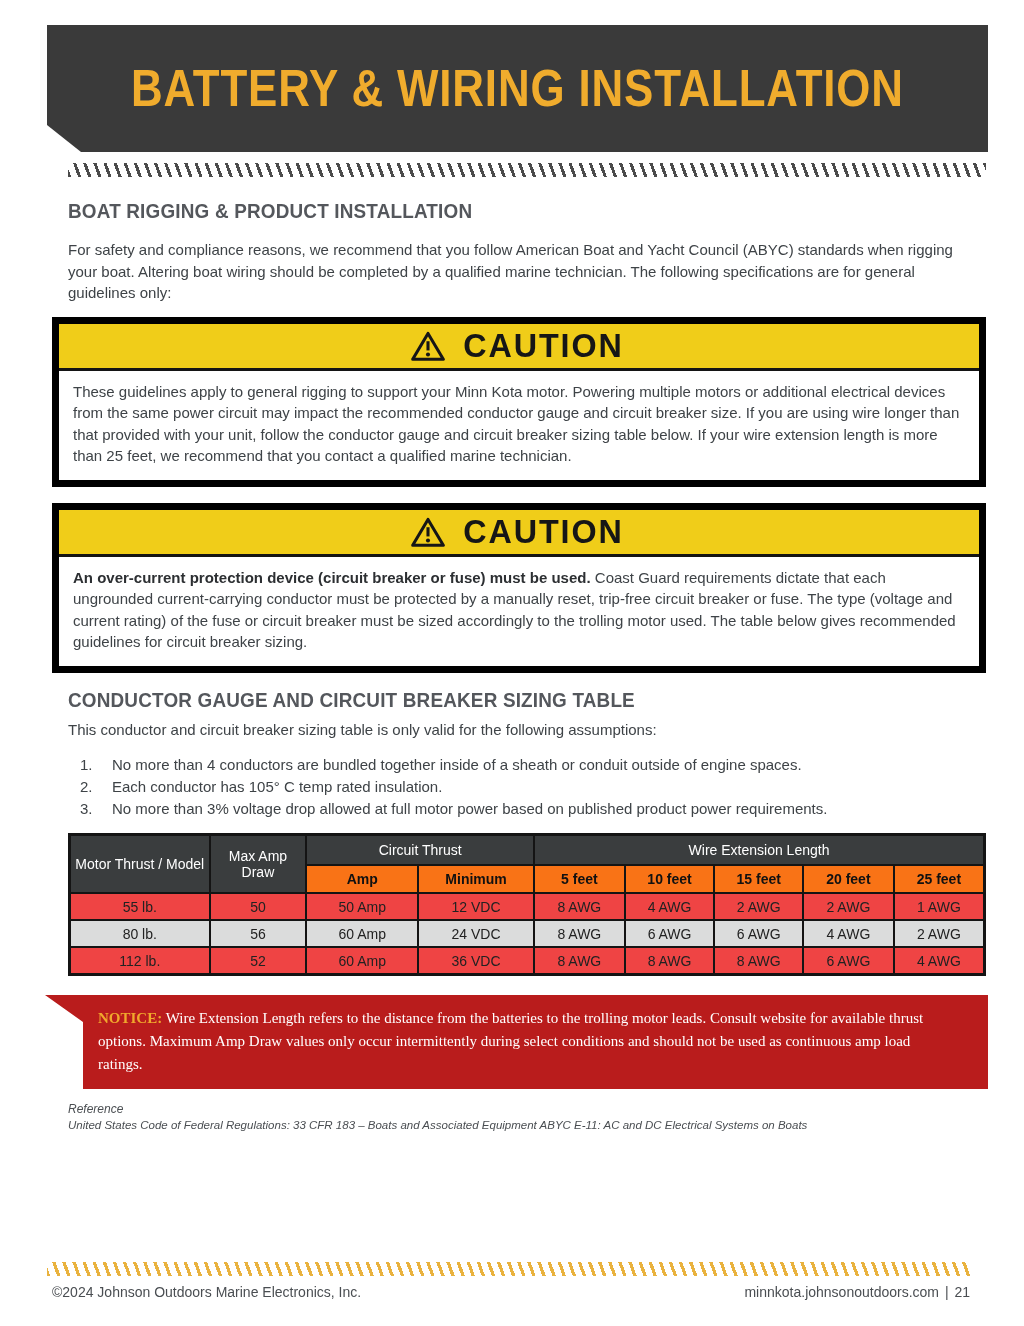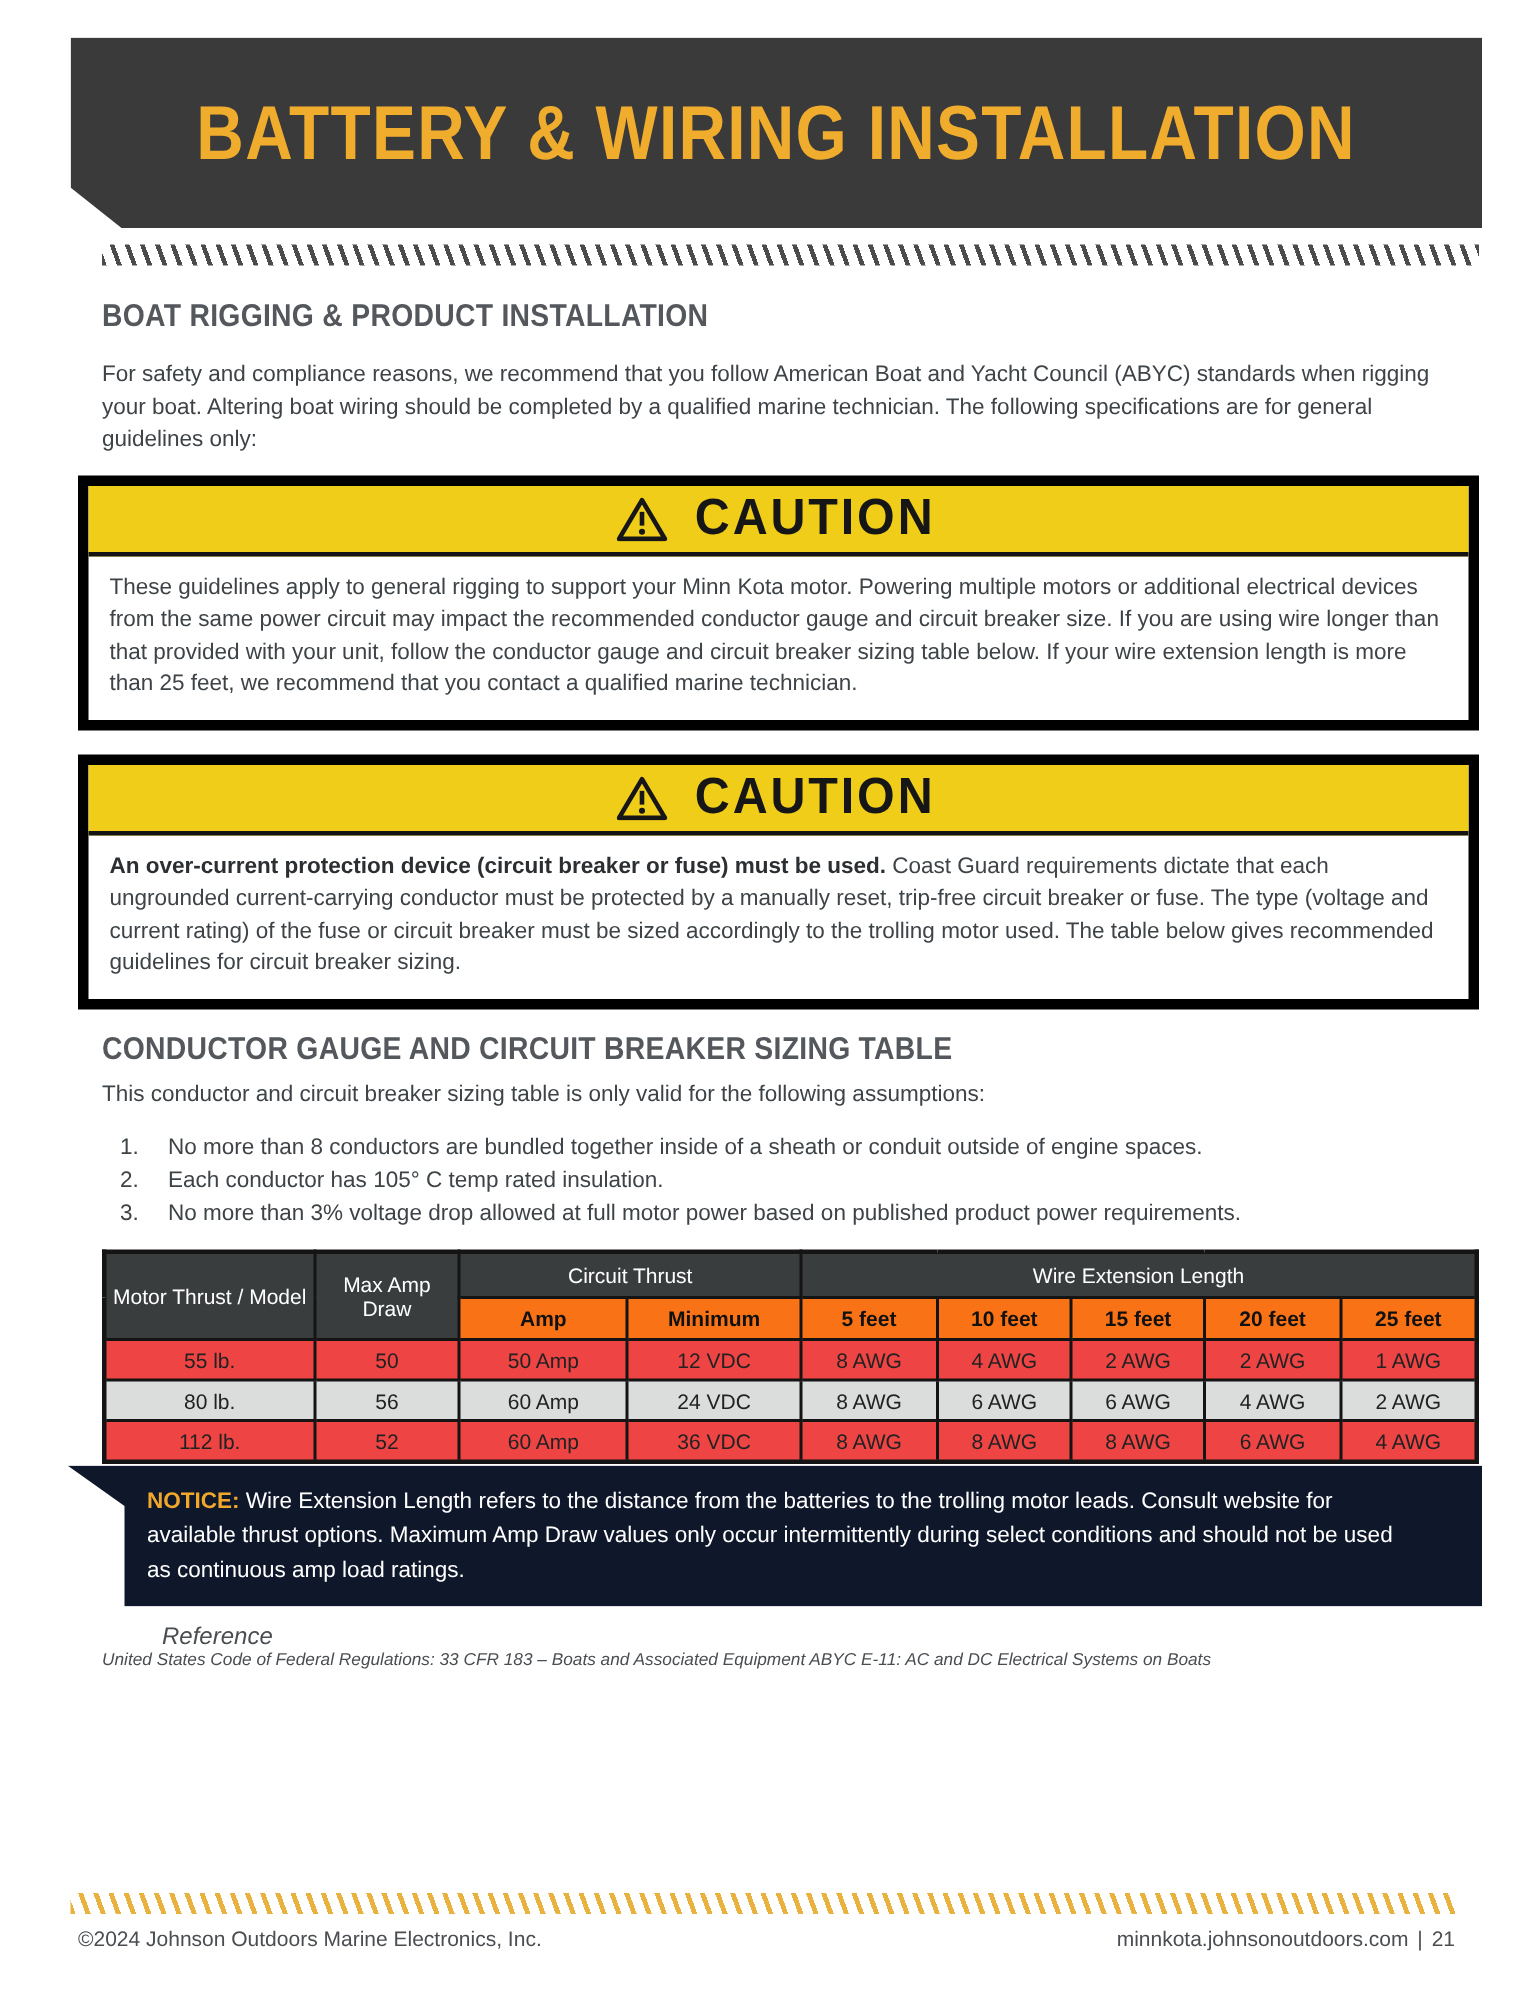--- a/index.html
+++ b/index.html
@@ -190,7 +190,7 @@
   <div class="assumptions">
     <div class="assump-row">
       <span class="assump-num">1.</span>
-      <span class="assump-text">No more than 8 conductors are bundled together inside of a sheath or conduit outside of engine spaces.</span>
+      <span class="assump-text">No more than 4 conductors are bundled together inside of a sheath or conduit outside of engine spaces.</span>
     </div>
     <div class="assump-row">
       <span class="assump-num">2.</span>

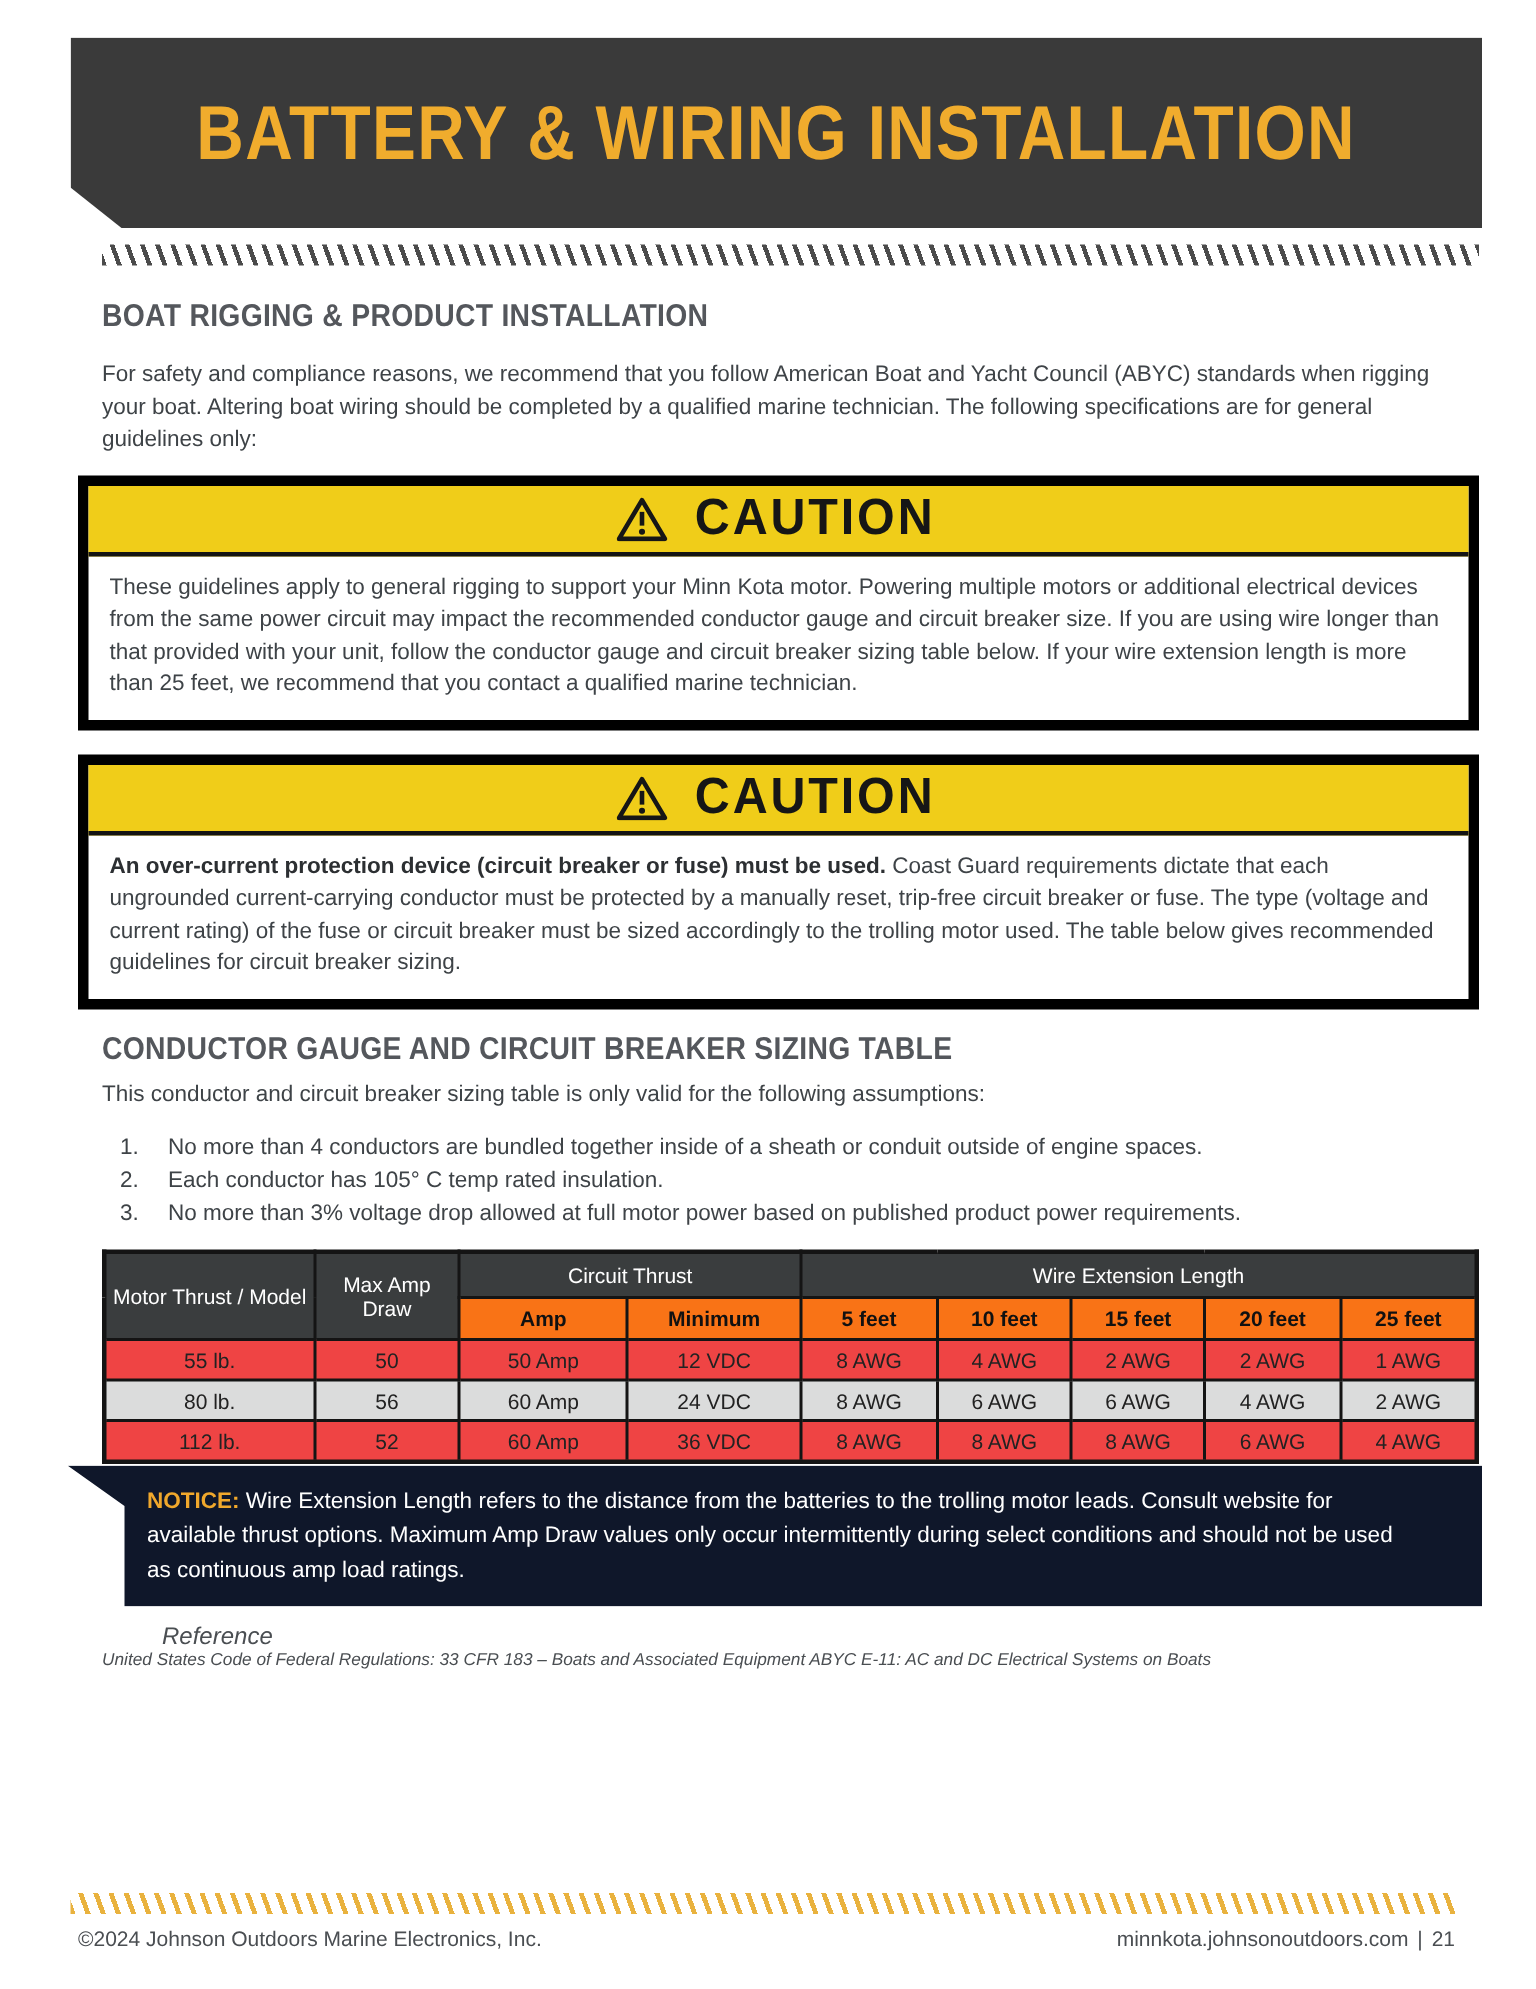--- a/index.html
+++ b/index.html
@@ -116,13 +116,14 @@
   .notice-box{
     margin-left:-23px;
     width:calc(100% + 25px);
-    margin-top:1px;
-    background:#0f172a;
+    margin-top:19px;
+    background:#b91c1c;
     color:#ffffff;
     box-sizing:border-box;
     padding:12px 40px 13px 53px;
     font-size:15px;line-height:23px;
     clip-path:polygon(0 0,100% 0,100% 100%,38px 100%,38px 27px,0 0);
+    font-family:Liberation Serif, serif;
   }
   .notice-label{color:#f0a82c;font-weight:bold;}
   

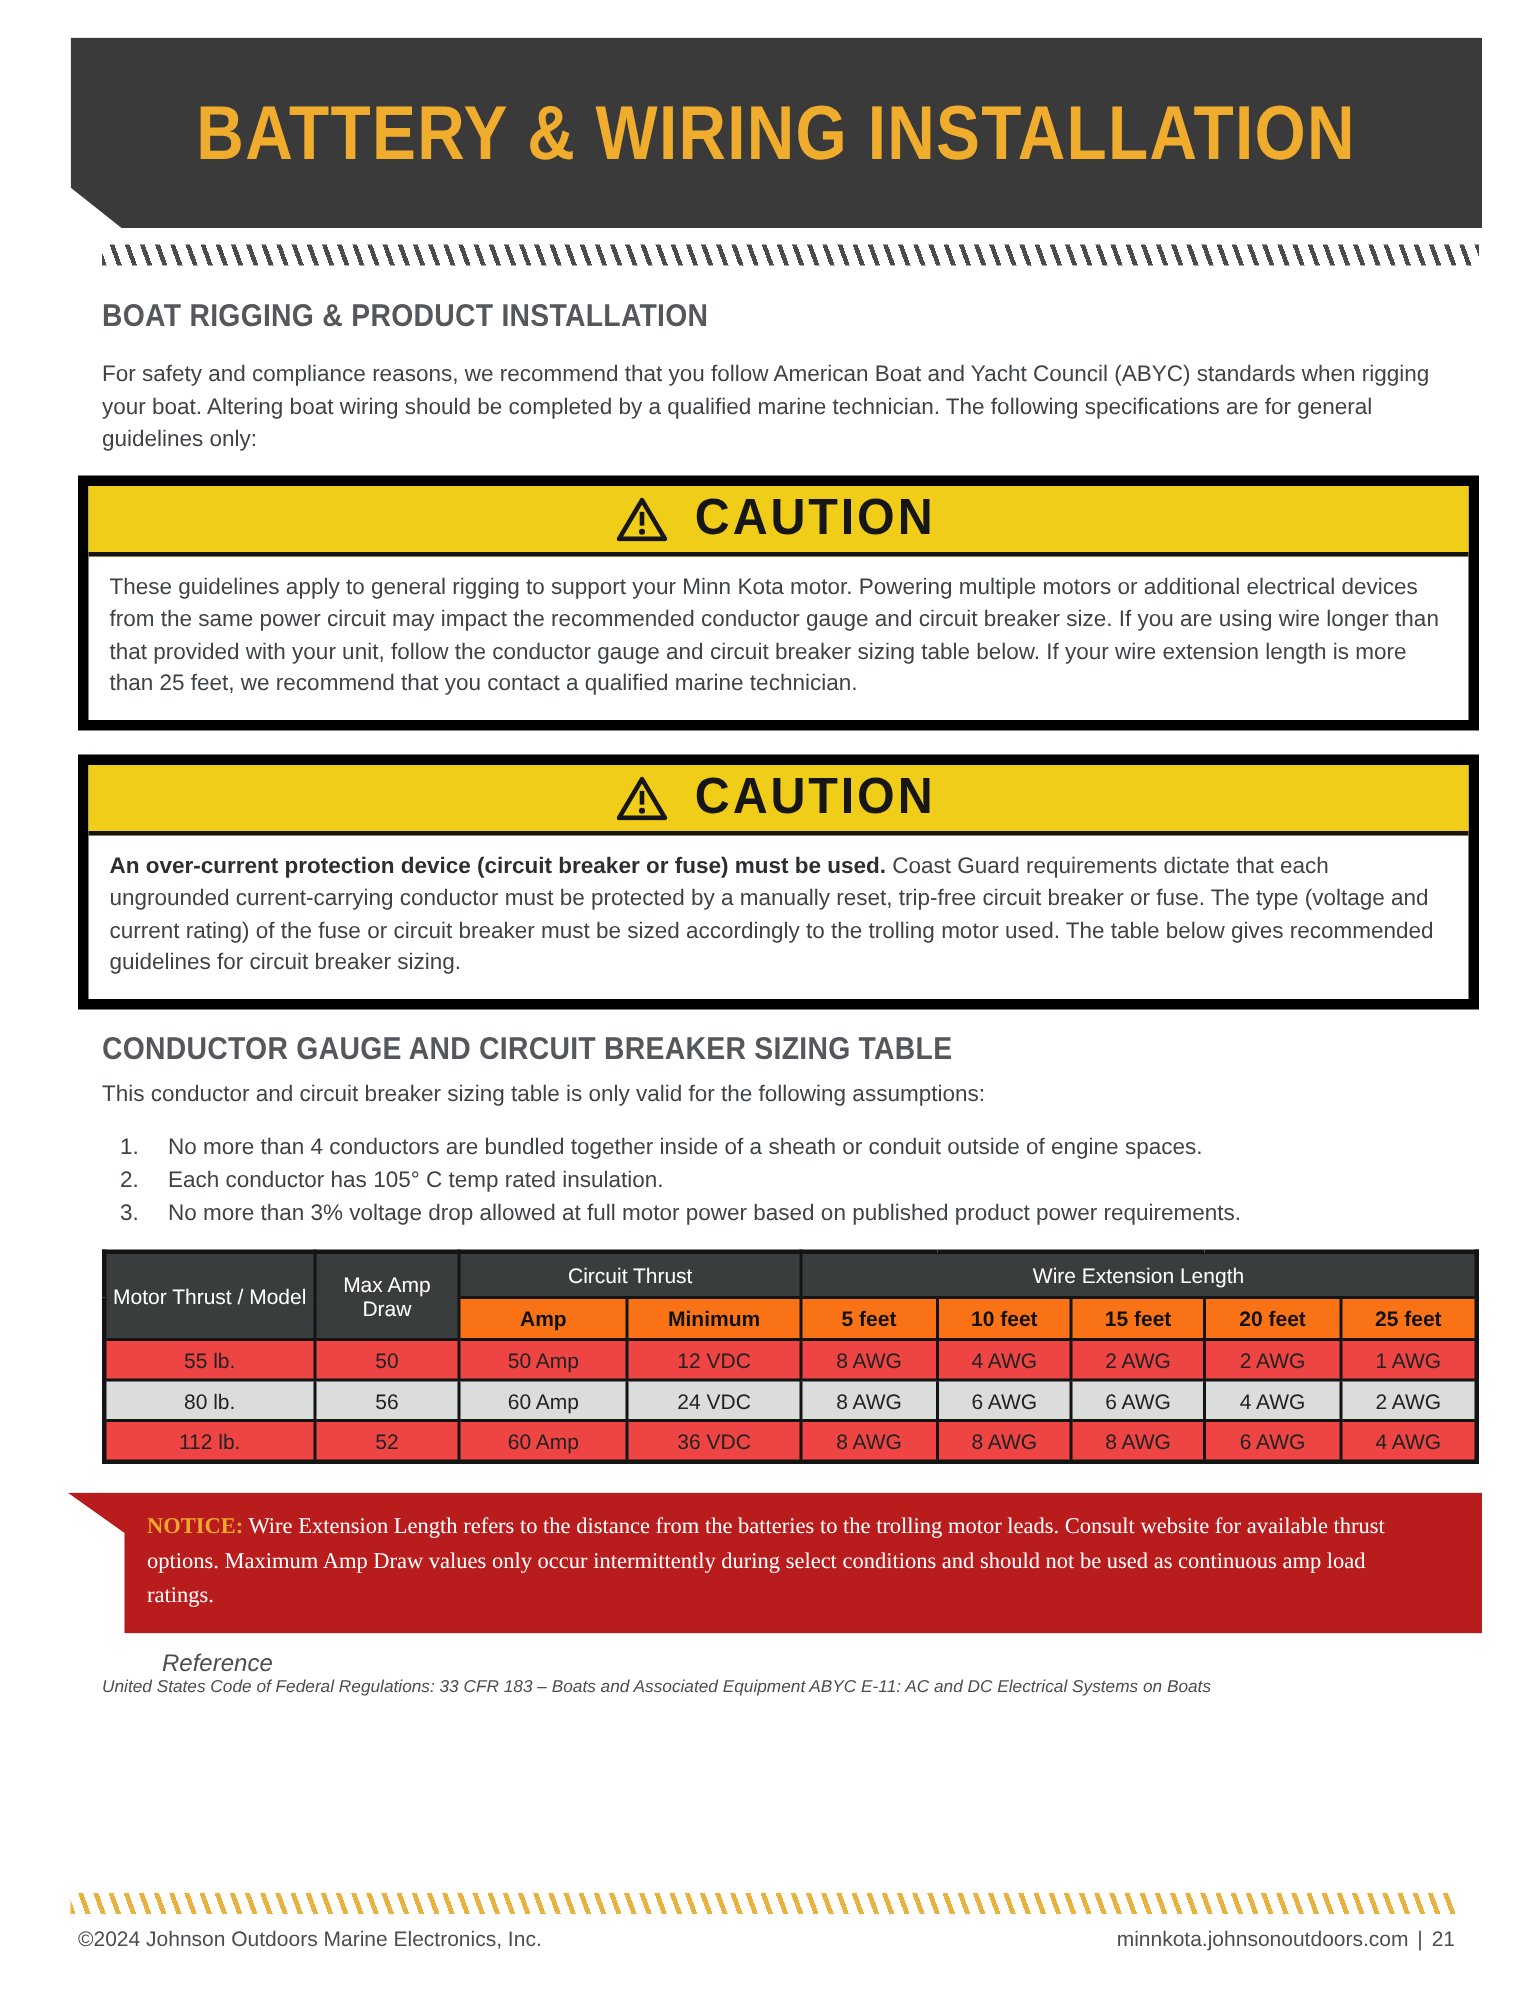--- a/index.html
+++ b/index.html
@@ -128,7 +128,7 @@
   .notice-label{color:#f0a82c;font-weight:bold;}
   
   .reference{margin-top:13px;font-style:italic;color:#4a4e52;}
-  .reference .ref-label{font-size:16px;line-height:15px;margin-left:40px;}
+  .reference .ref-label{font-size:12px;line-height:15px;}
   .reference .ref-text{font-size:11.5px;line-height:16px;}
   
   .footer{position:absolute;left:68px;right:54px;bottom:26px;}

